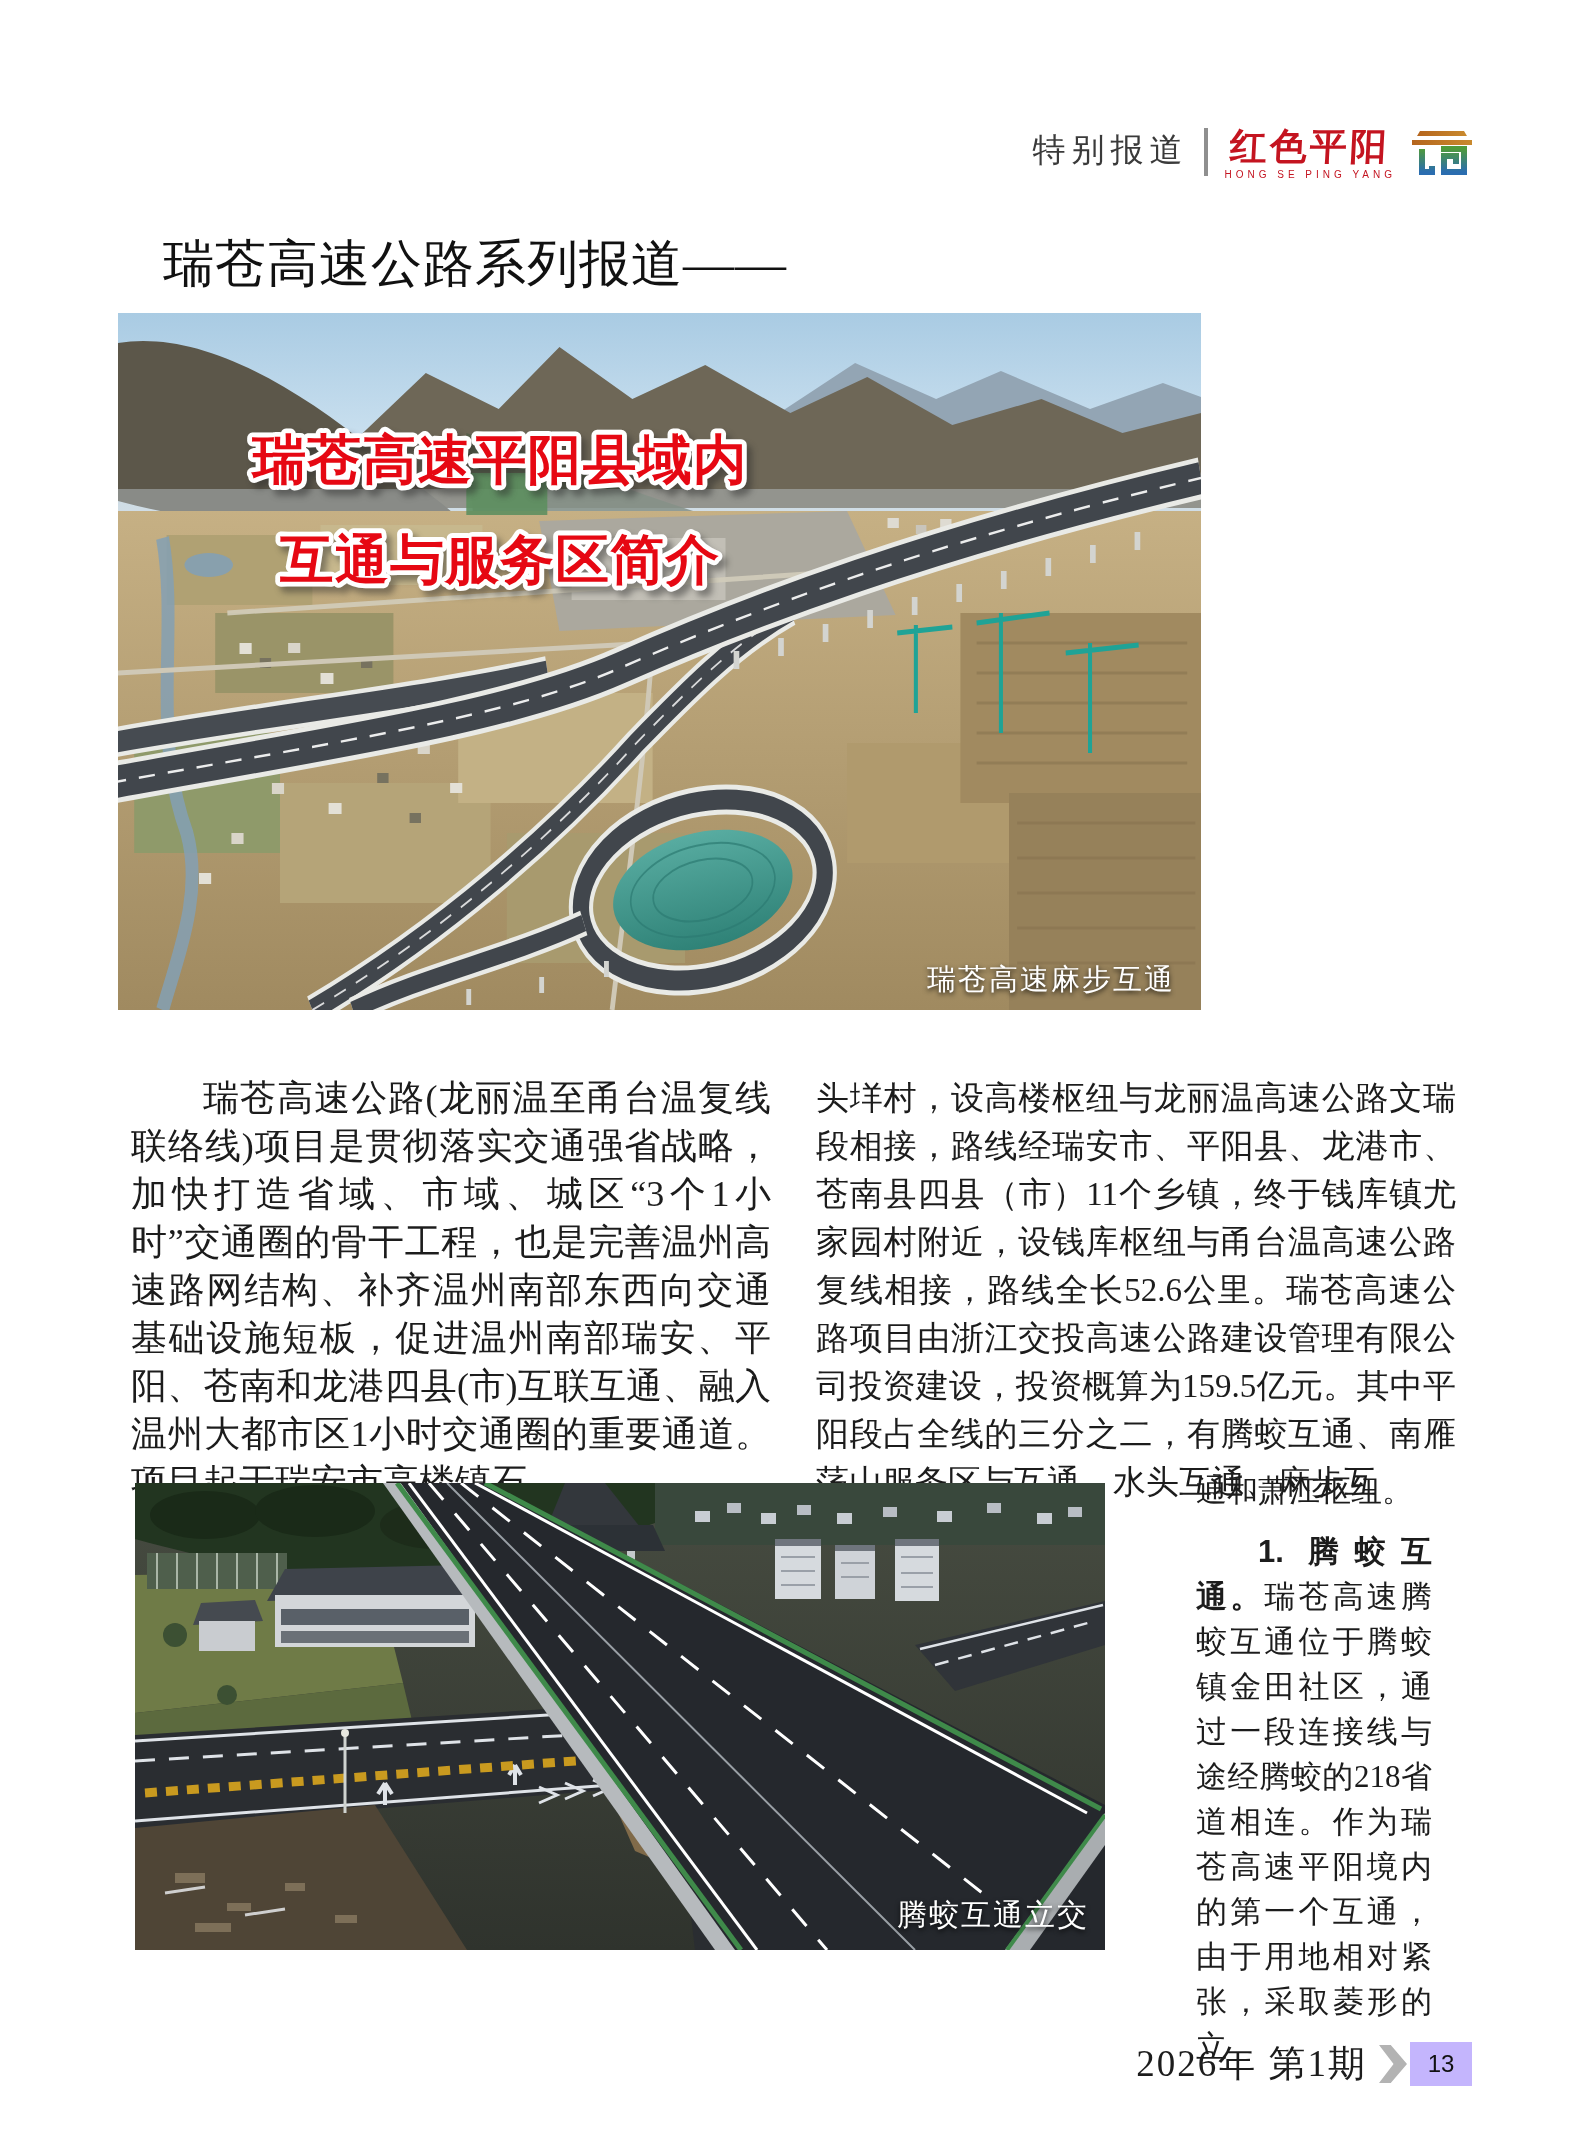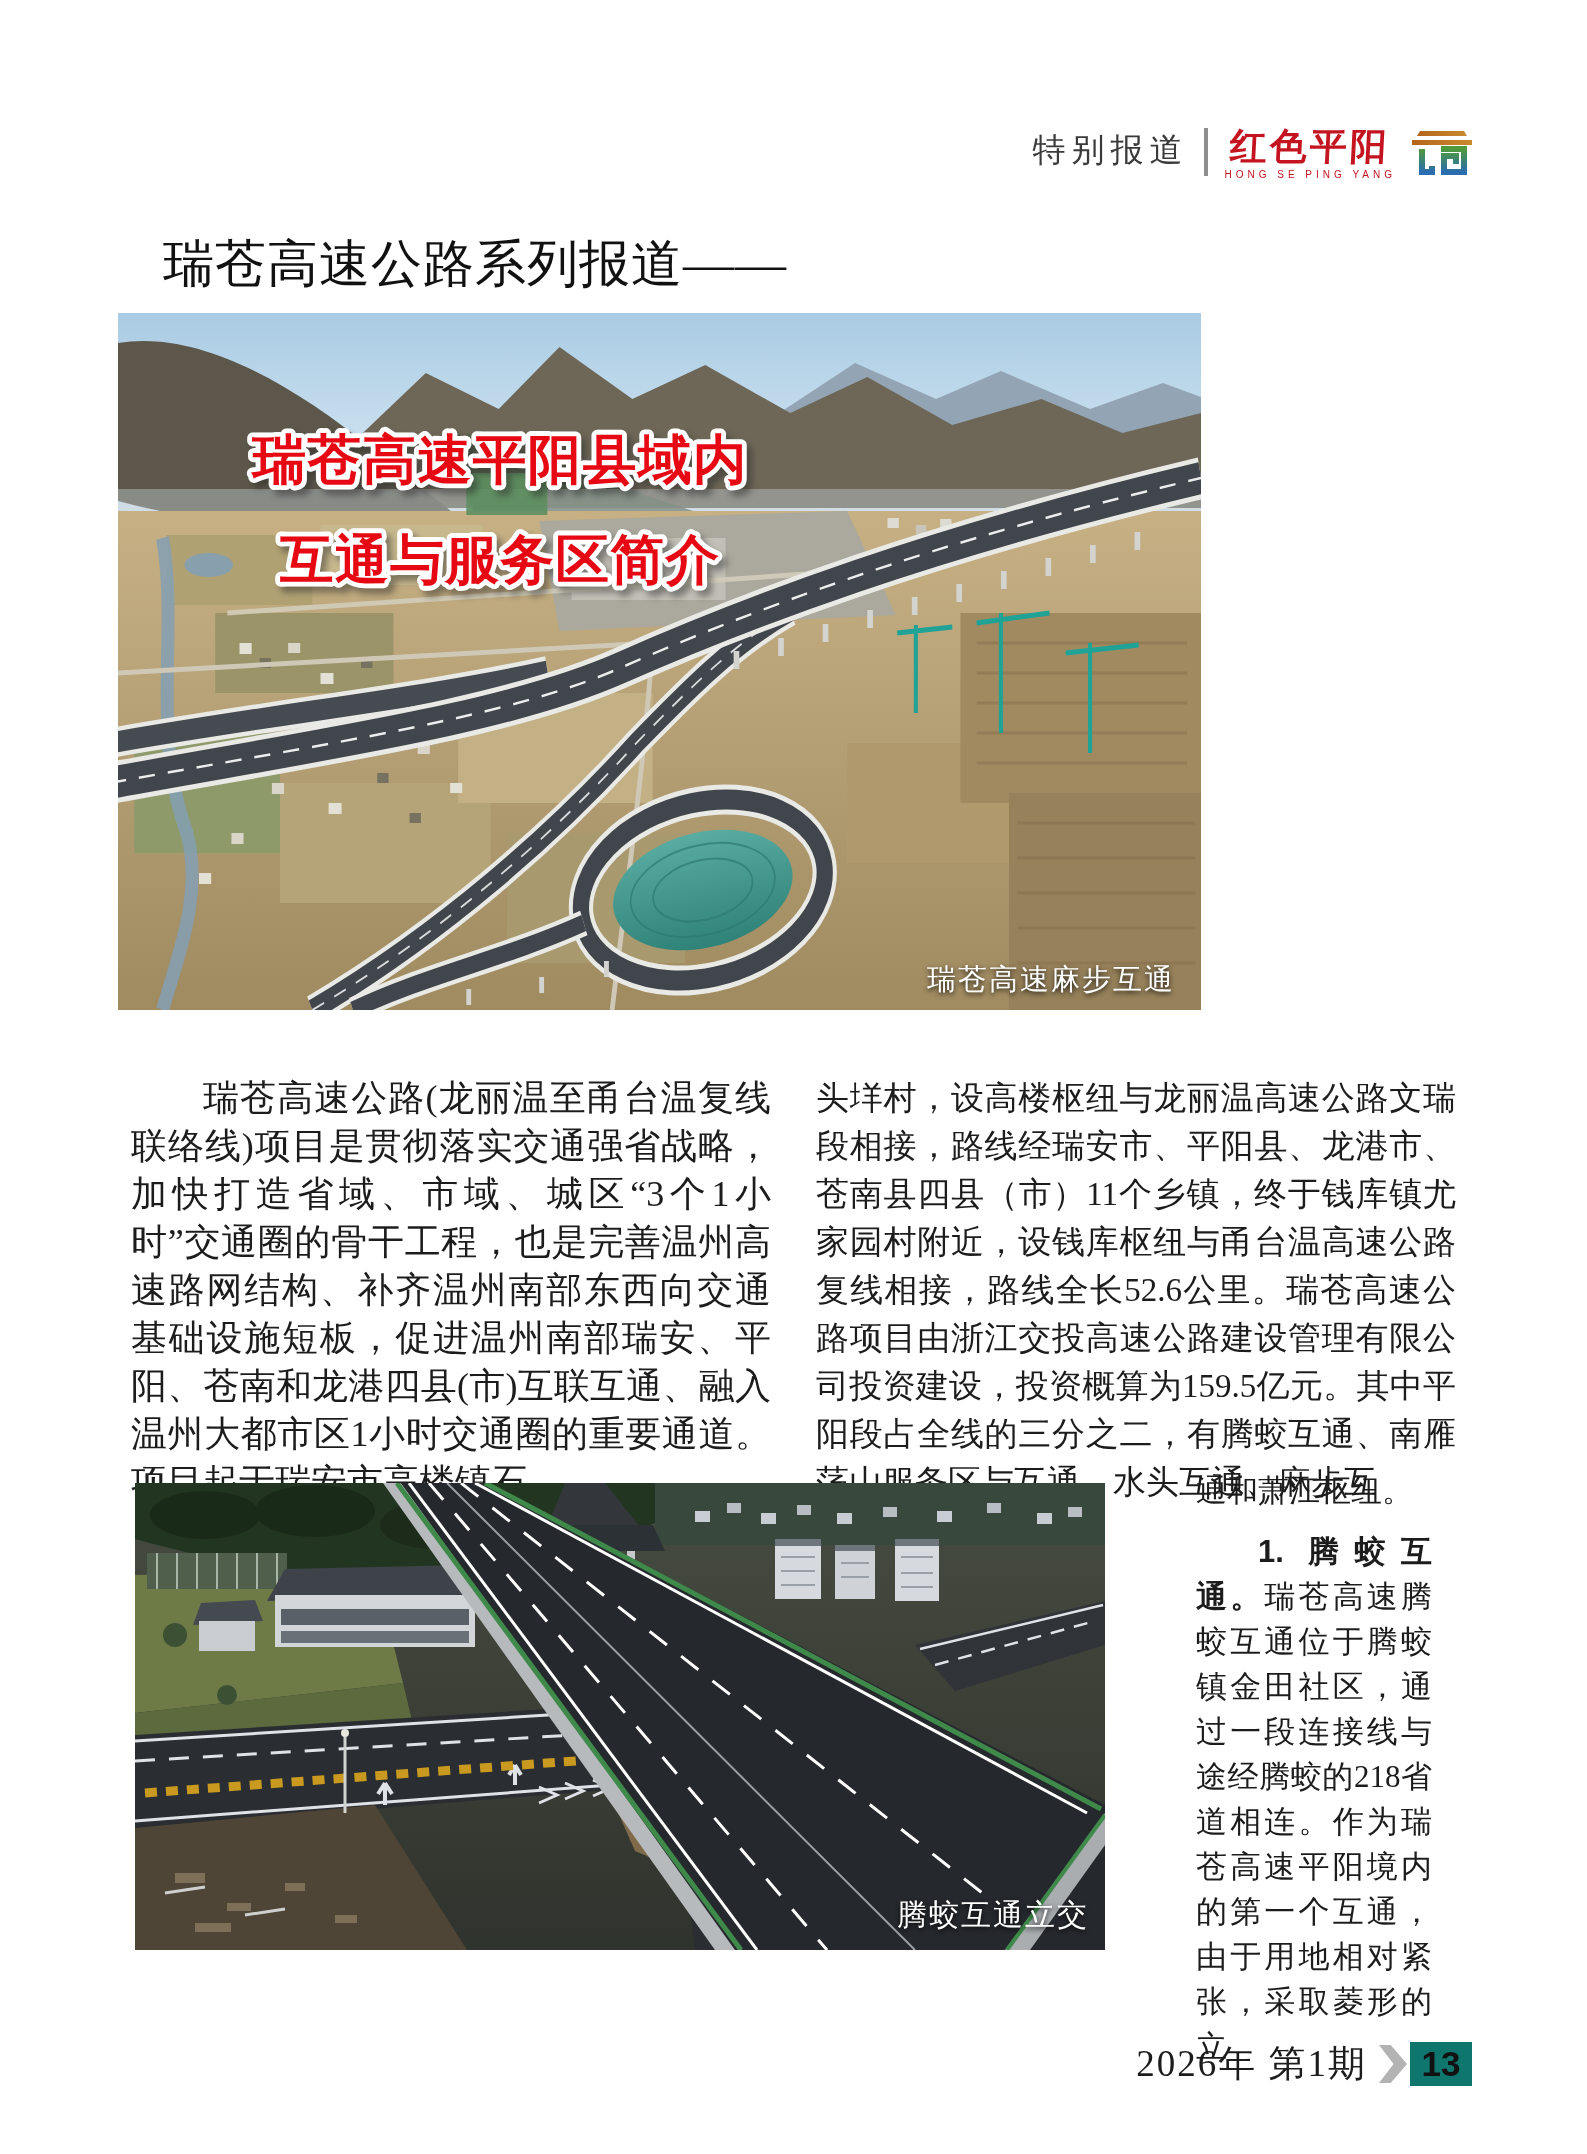--- a/index.html
+++ b/index.html
@@ -48,8 +48,8 @@
   .page-badge{display:flex;align-items:center;}
   .badge-arrow{width:28px;height:38px;background:#b3b3b3;margin-right:3px;
                clip-path:polygon(0 0,42% 0,100% 50%,42% 100%,0 100%,52% 50%);}
-  .badge-num{min-width:62px;height:44px;background:#0f766e;color:#111;
-             font-family:"Liberation Sans","DejaVu Sans",sans-serif;font-weight:bold;font-size:35px;
+  .badge-num{min-width:62px;height:44px;background:#c4b5fd;color:#111;
+             font-family:"Liberation Sans","DejaVu Sans",sans-serif;font-weight:normal;font-size:24px;
              display:flex;align-items:center;justify-content:center;}
 </style>
 </head>

